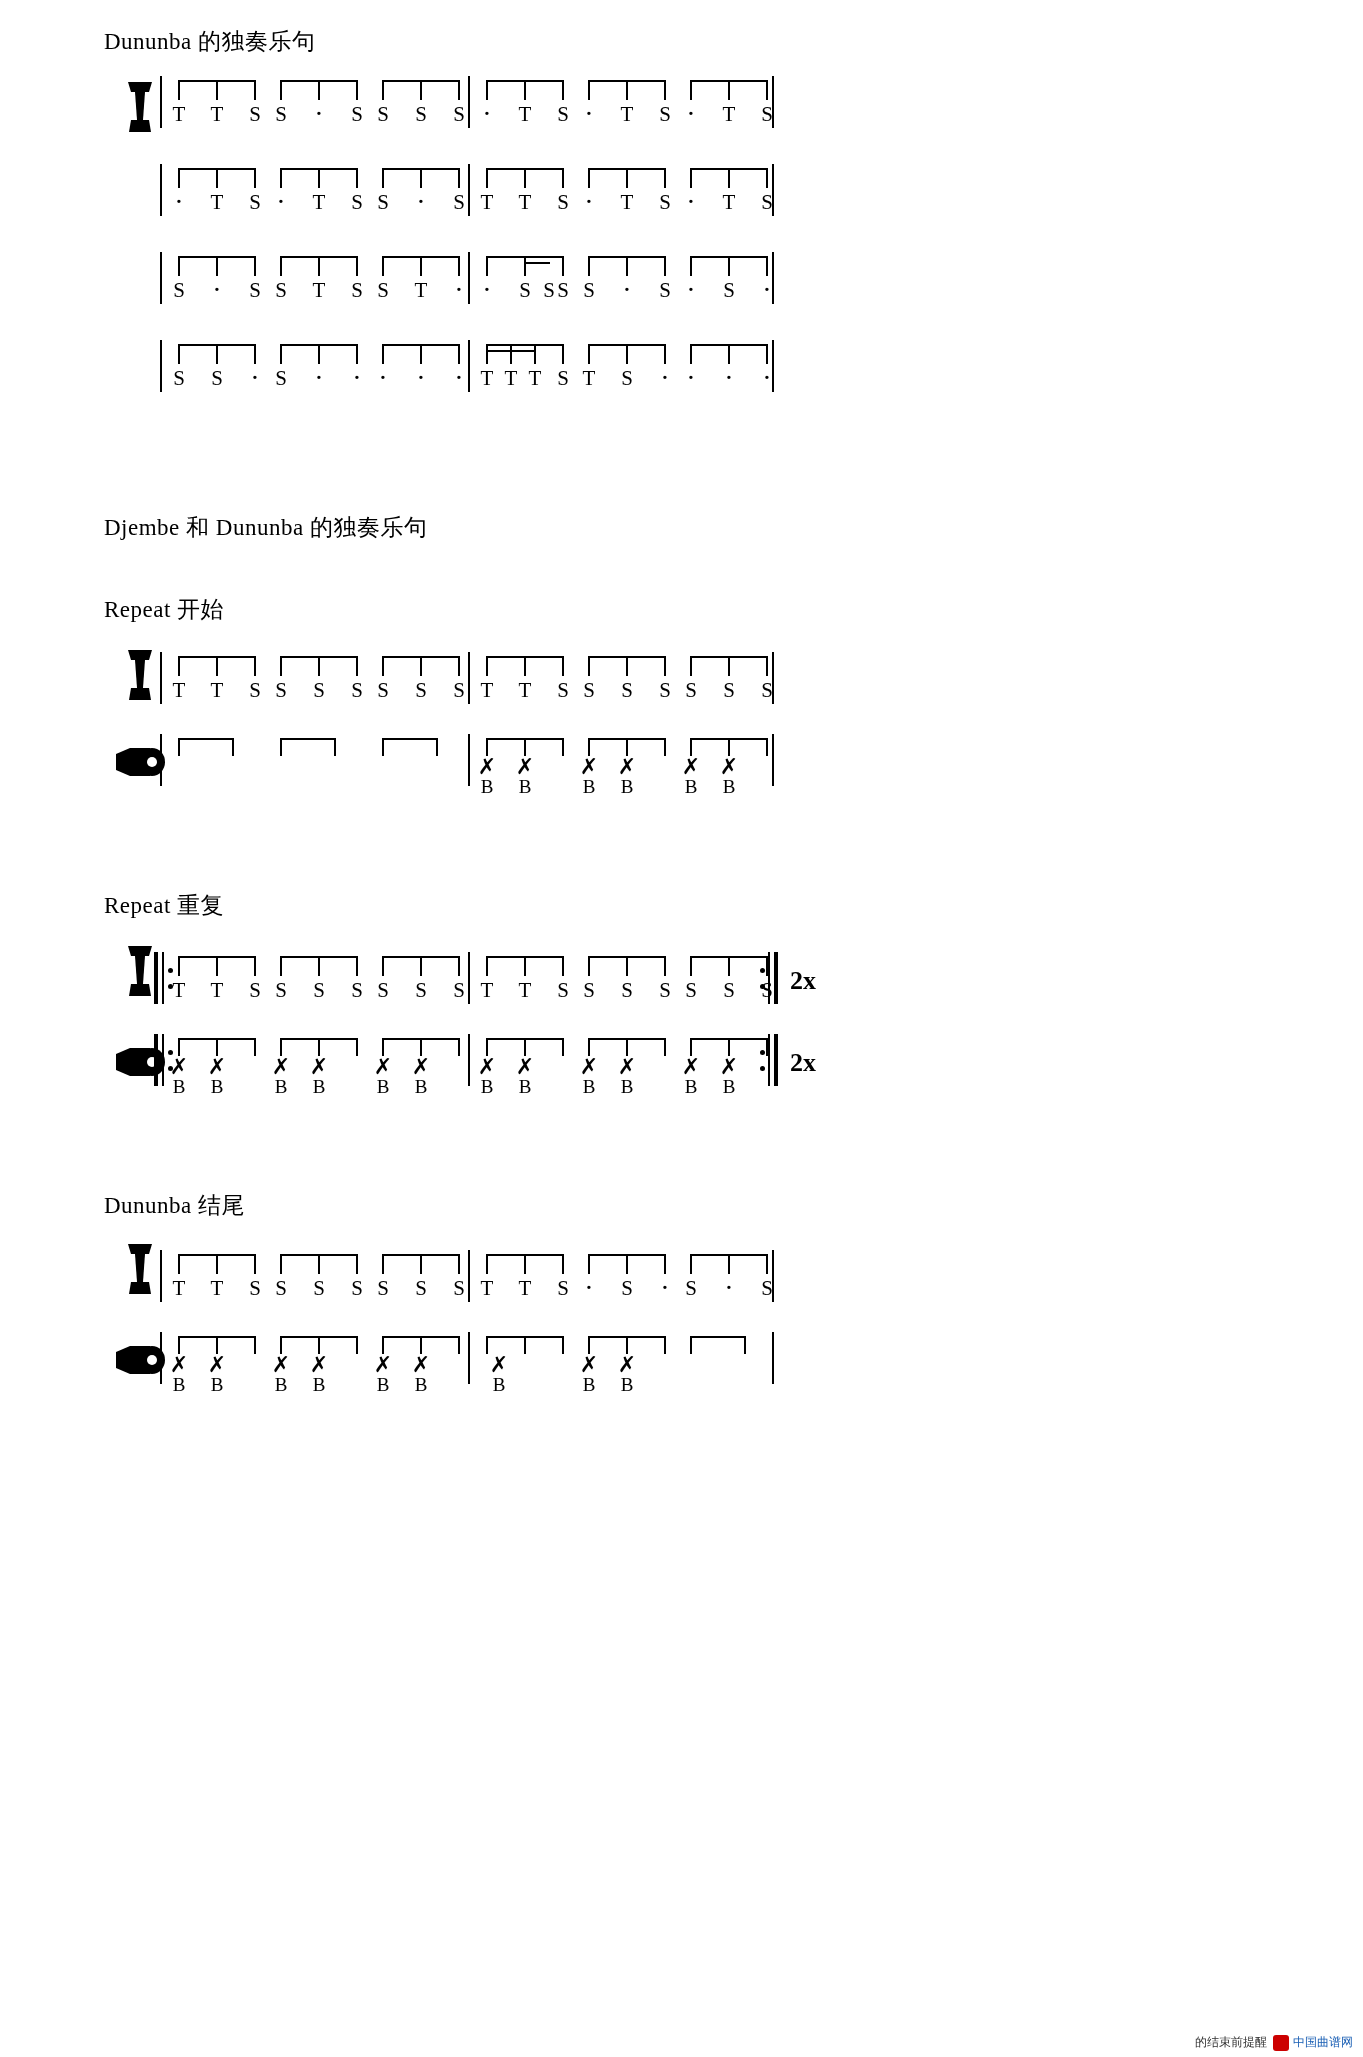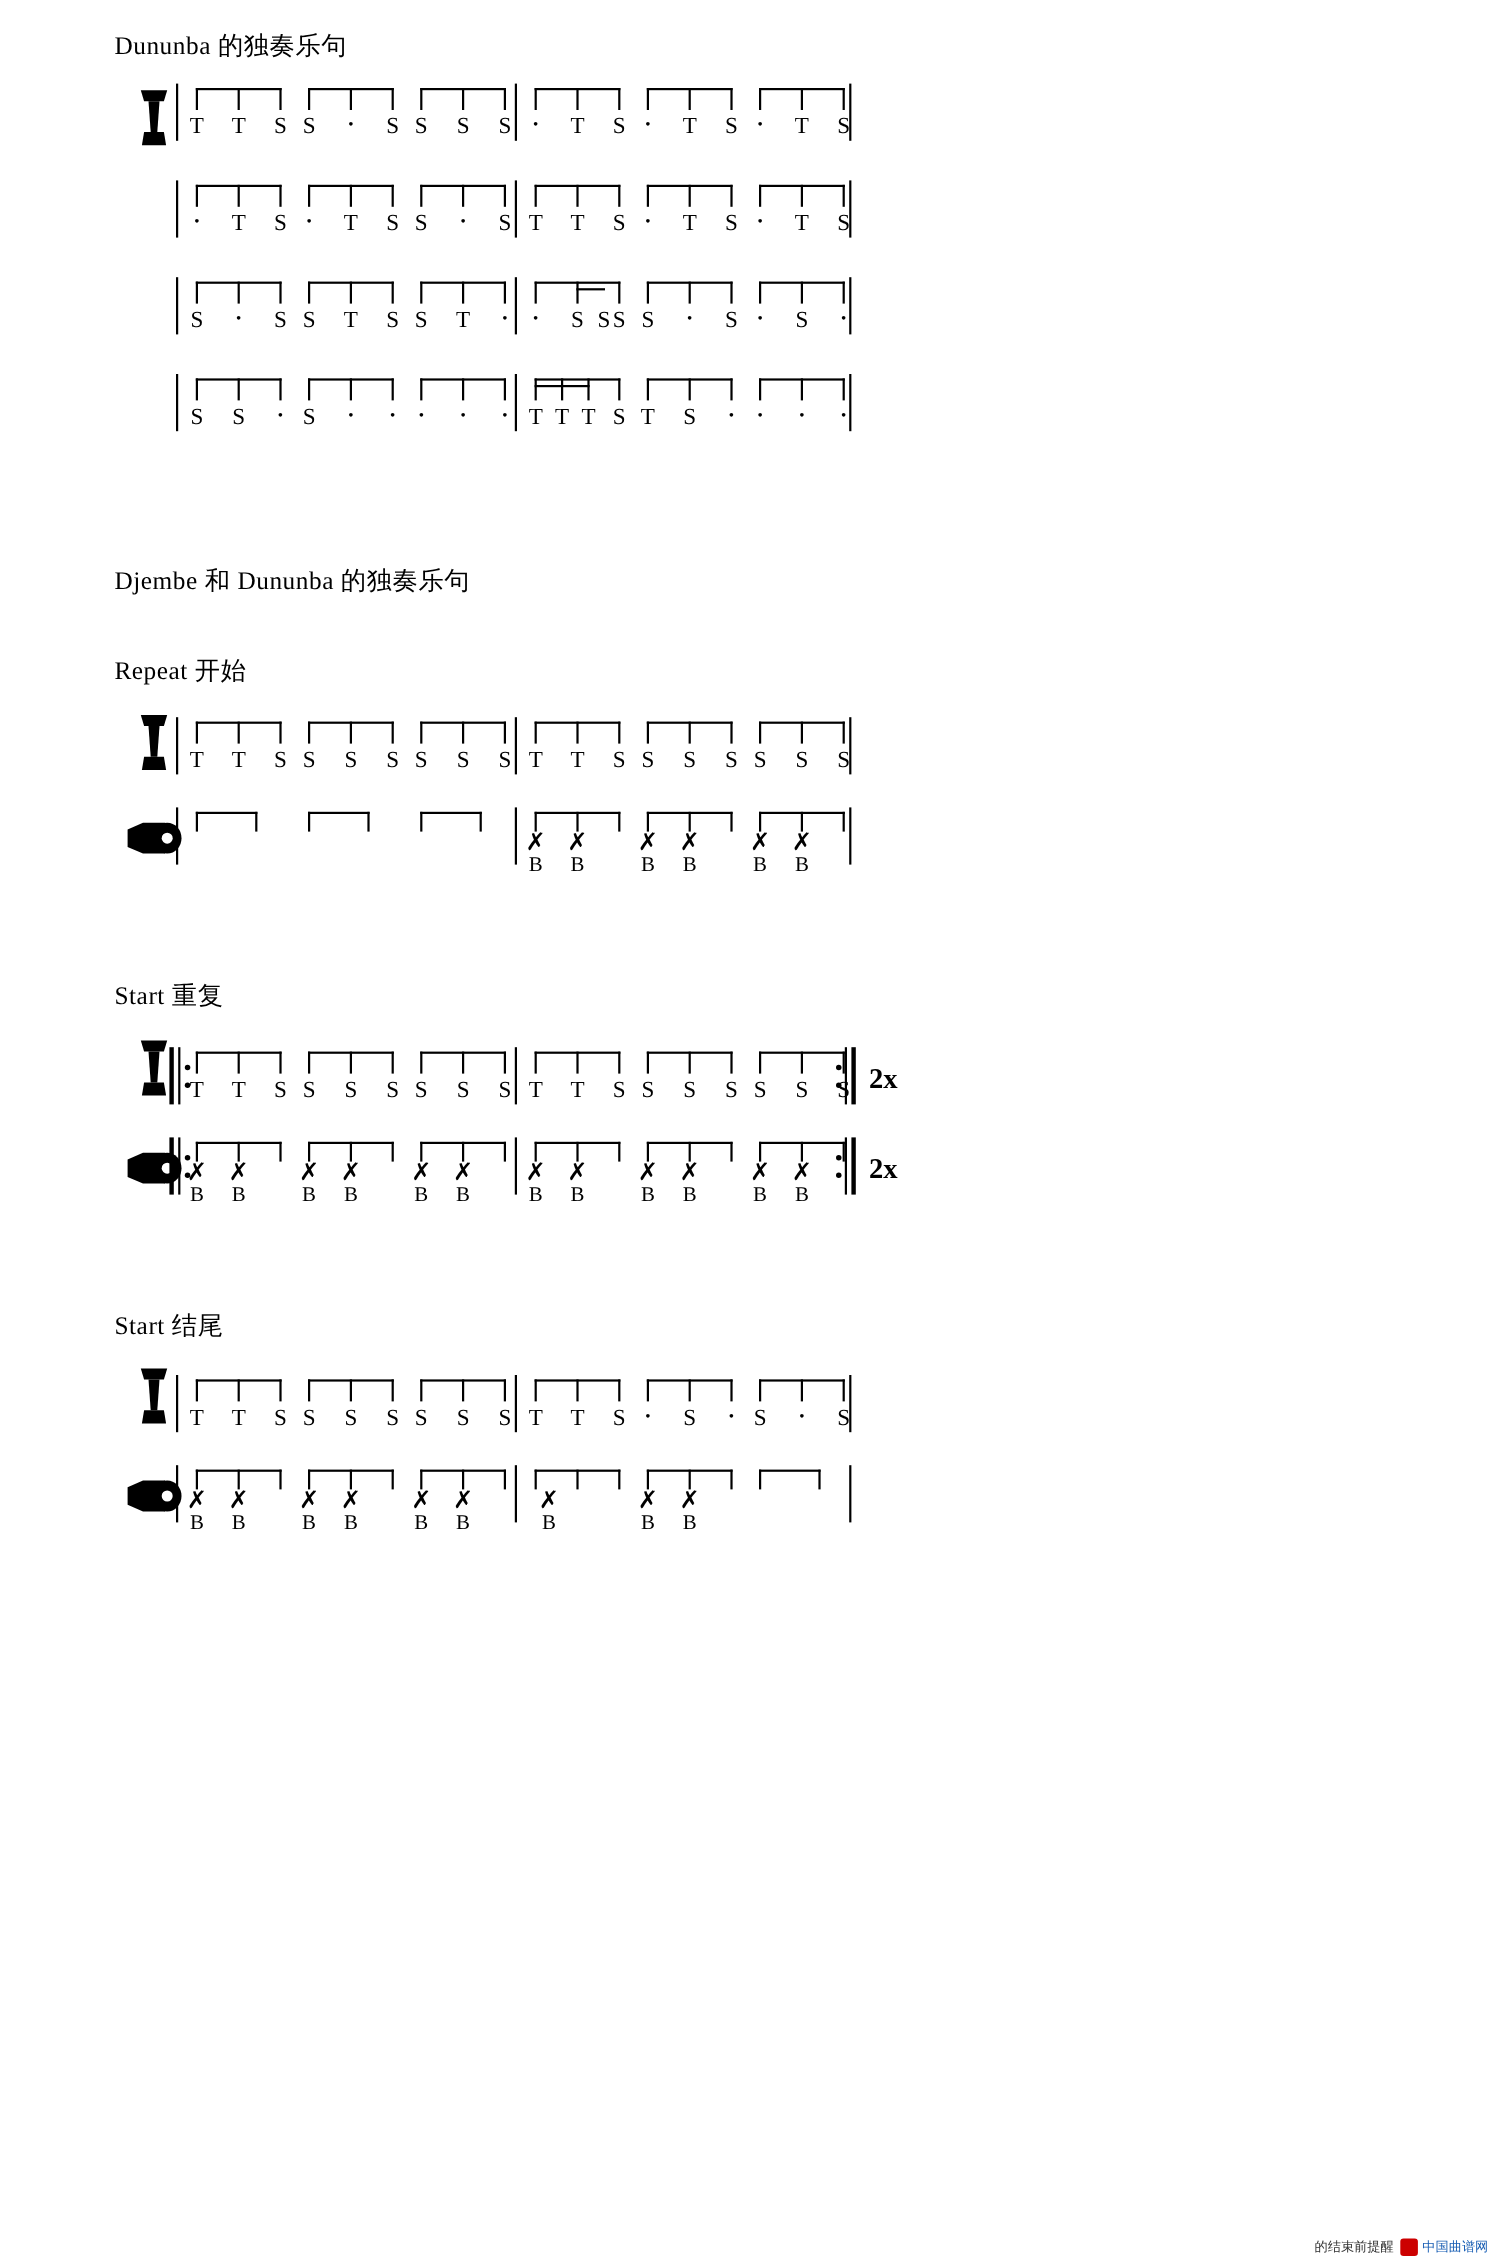--- a/index.html
+++ b/index.html
@@ -434,7 +434,7 @@
     </div>
   </div>
 
-  <div class="heading" style="left:104px; top:890px;">Start  重复</div>
+  <div class="heading" style="left:104px; top:890px;">Repeat  重复</div>
 
   <div class="system" style="left:100px; top:930px;">
 

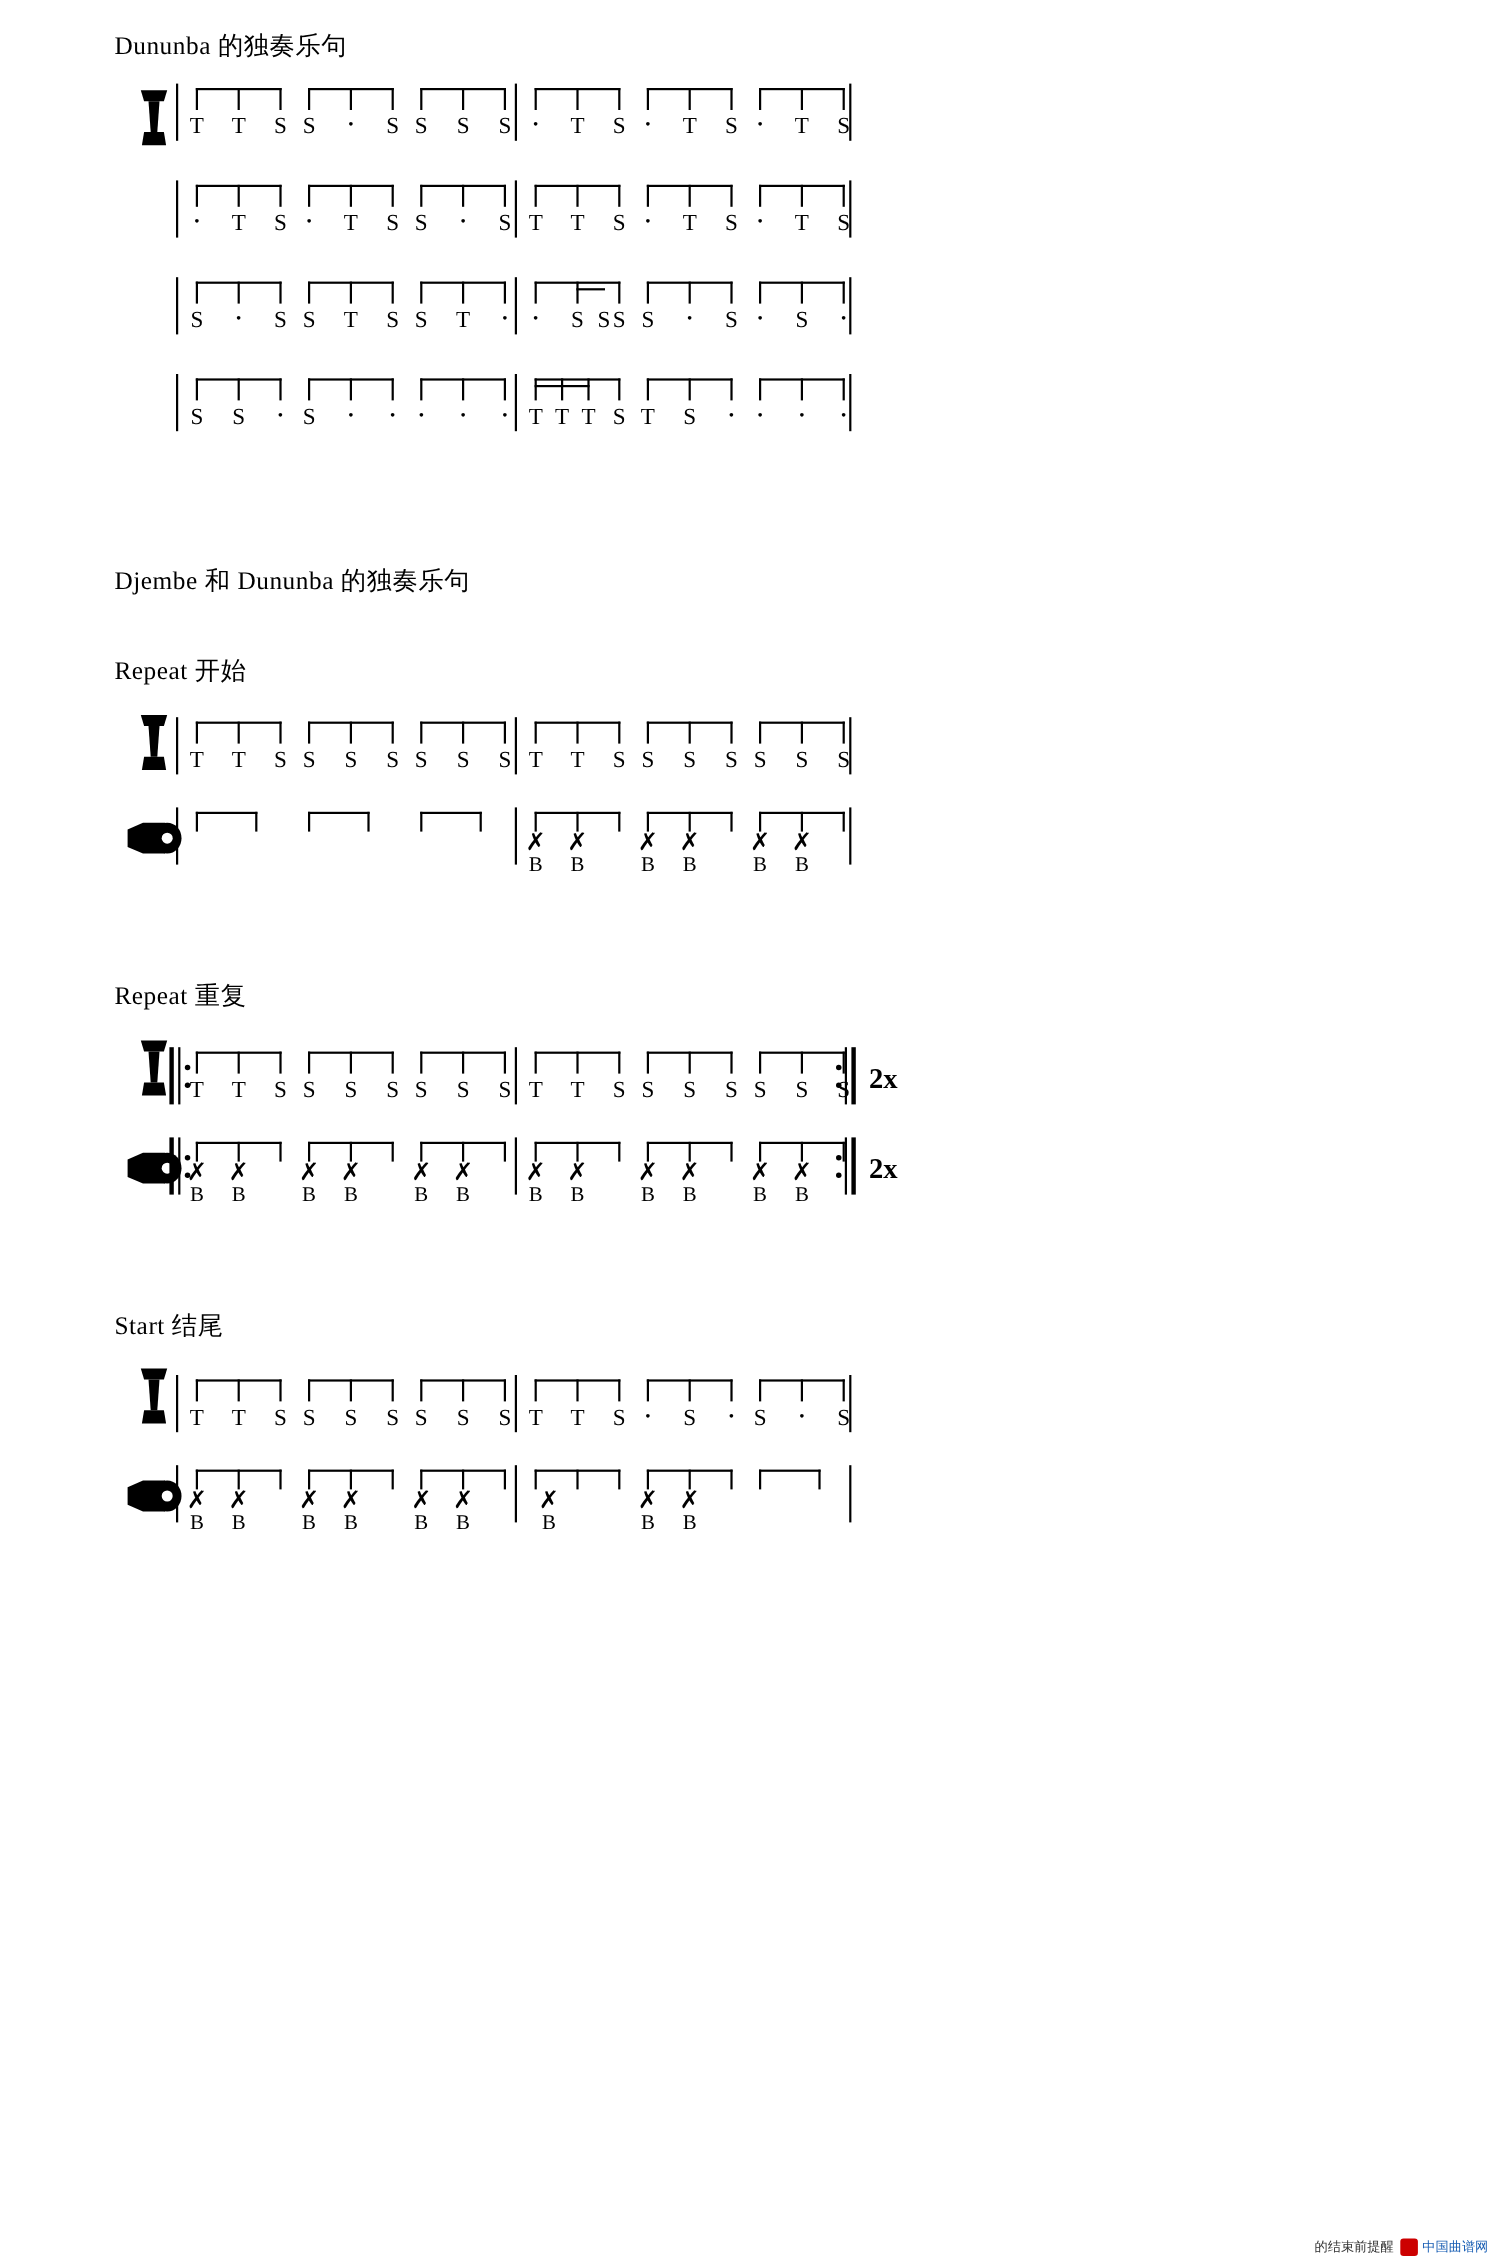--- a/index.html
+++ b/index.html
@@ -569,7 +569,7 @@
     </div>
   </div>
 
-  <div class="heading" style="left:104px; top:1190px;">Start  结尾</div>
+  <div class="heading" style="left:104px; top:1190px;">Dununba  结尾</div>
 
   <div class="system" style="left:100px; top:1228px;">
     <div class="instr-icon" style="left:18px; top:14px;">

